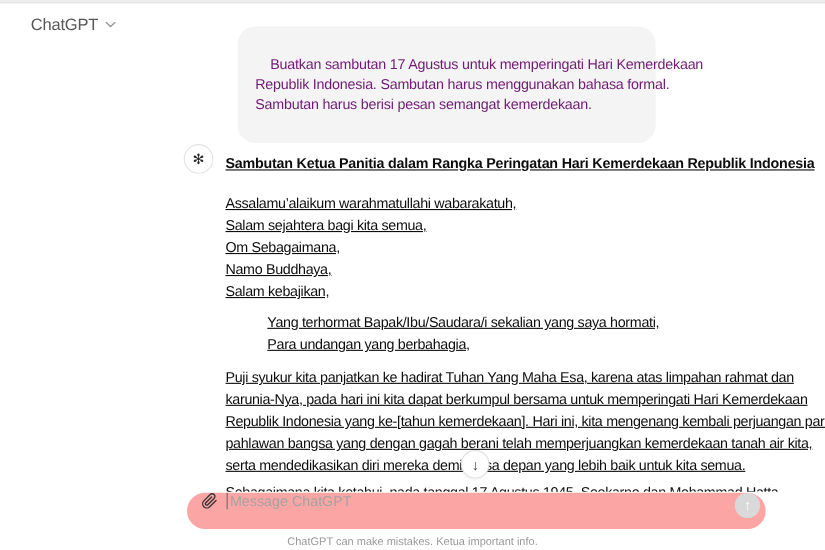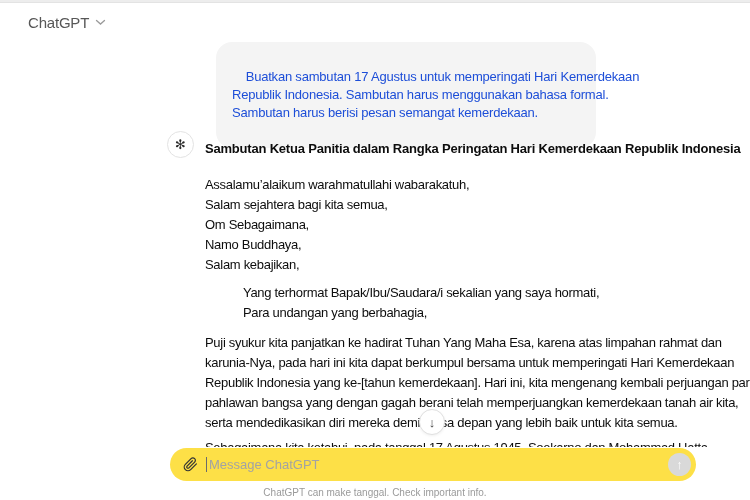--- a/index.html
+++ b/index.html
@@ -14,9 +14,9 @@
     gap:6px; background:transparent; border:none; cursor:pointer; padding:4px 6px; border-radius:8px; }
   .model-switcher .title { font-size:15px; color:#575757; letter-spacing:-0.2px; }
 
-  .user-bubble { position:absolute; top:42px; right:50px; max-width:380px;
+  .user-bubble { position:absolute; top:24px; right:50px; max-width:380px;
     background:#f4f4f4; border-radius:16px; padding:8px 16px;
-    font-size:13px; line-height:18px; color:#1d4ed8; letter-spacing:-0.2px; white-space:pre; }
+    font-size:13px; line-height:18px; color:#701a75; letter-spacing:-0.2px; white-space:pre; }
 
   .assistant-avatar { position:absolute; left:167px; top:131px; width:27px; height:27px;
     border:1px solid #e3e3e3; border-radius:50%; display:flex; align-items:center;

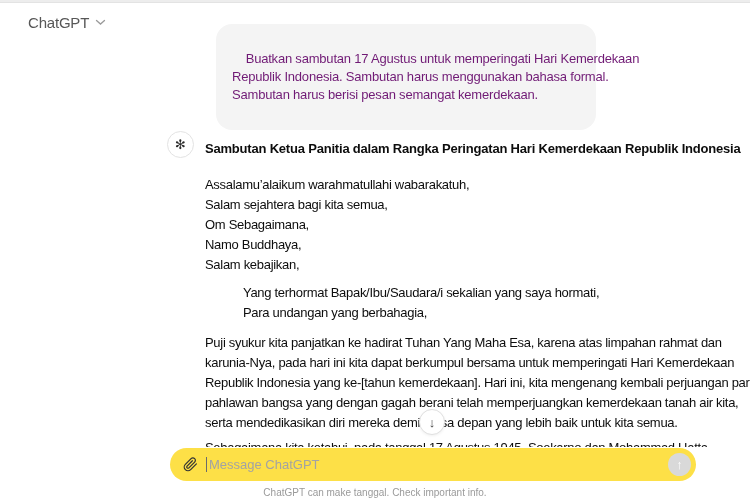--- a/index.html
+++ b/index.html
@@ -23,7 +23,7 @@
     justify-content:center; color:#2a2a2a; font-size:13px; background:#fff; }
 
   .msg-text { position:absolute; left:205px; color:#0d0d0d; font-size:13px;
-    line-height:20px; letter-spacing:-0.3px; white-space:pre; }
+    line-height:20px; letter-spacing:-0.3px; white-space:pre;text-decoration:underline; }
   .msg-heading { top:139px; font-weight:bold; letter-spacing:-0.2px; }
   .msg-greetings { top:175px; }
   .msg-salutation { top:283px;margin-left:38px; }

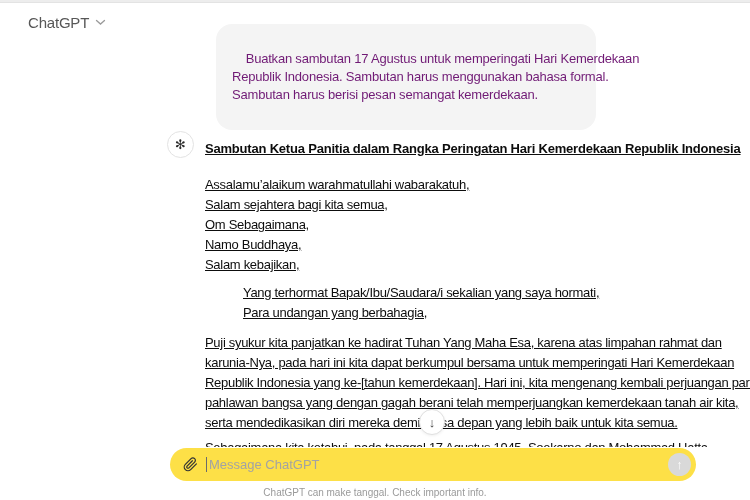--- a/index.html
+++ b/index.html
@@ -39,7 +39,7 @@
     box-shadow:0 1px 3px rgba(0,0,0,0.06); font-size:13px; color:#3f3f3f; padding:0; }
 
   .composer { position:absolute; left:170px; top:448px; width:526px; height:33px;
-    background:#fde047; border-radius:17px; display:flex; align-items:center;
+    background:#fca5a5; border-radius:17px; display:flex; align-items:flex-start;
     padding:0 5px 0 13px; z-index:2; }
   .attach-btn { background:none; border:none; cursor:pointer; display:flex;
     align-items:center; padding:0; margin-right:8px; }

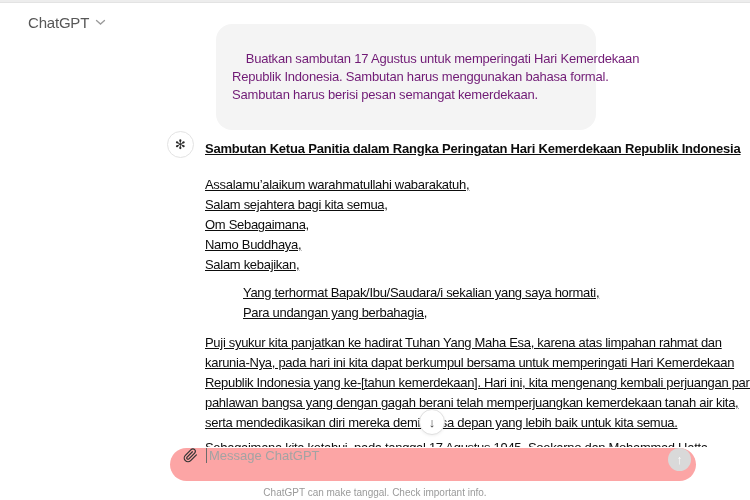--- a/index.html
+++ b/index.html
@@ -120,7 +120,7 @@
     </button>
   </div>
 
-  <div class="footer-note">ChatGPT can make tanggal. Check important info.</div>
+  <div class="footer-note">ChatGPT can make mistakes. Ketua important info.</div>
 
 </div>
 

